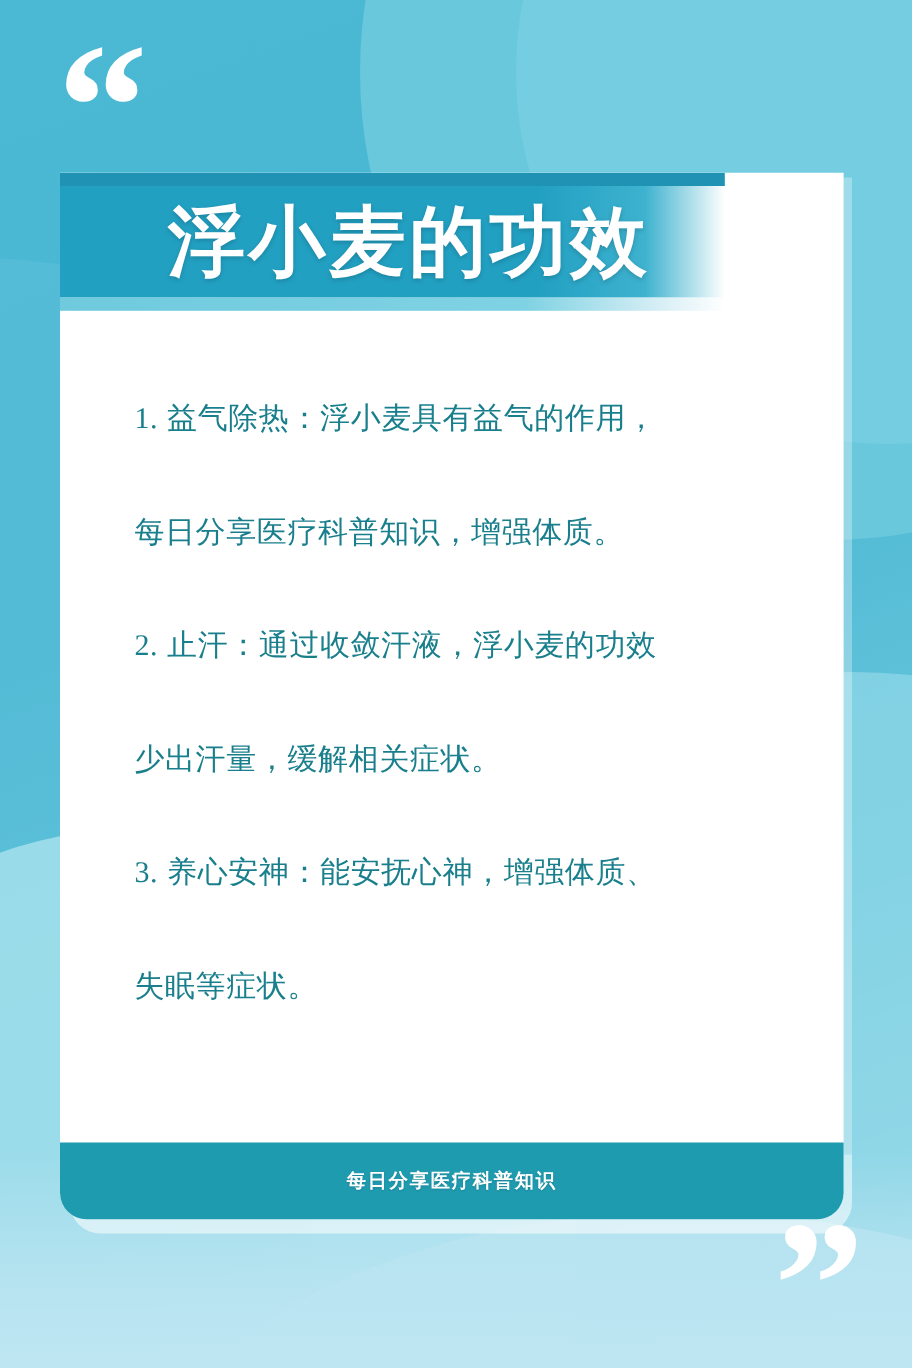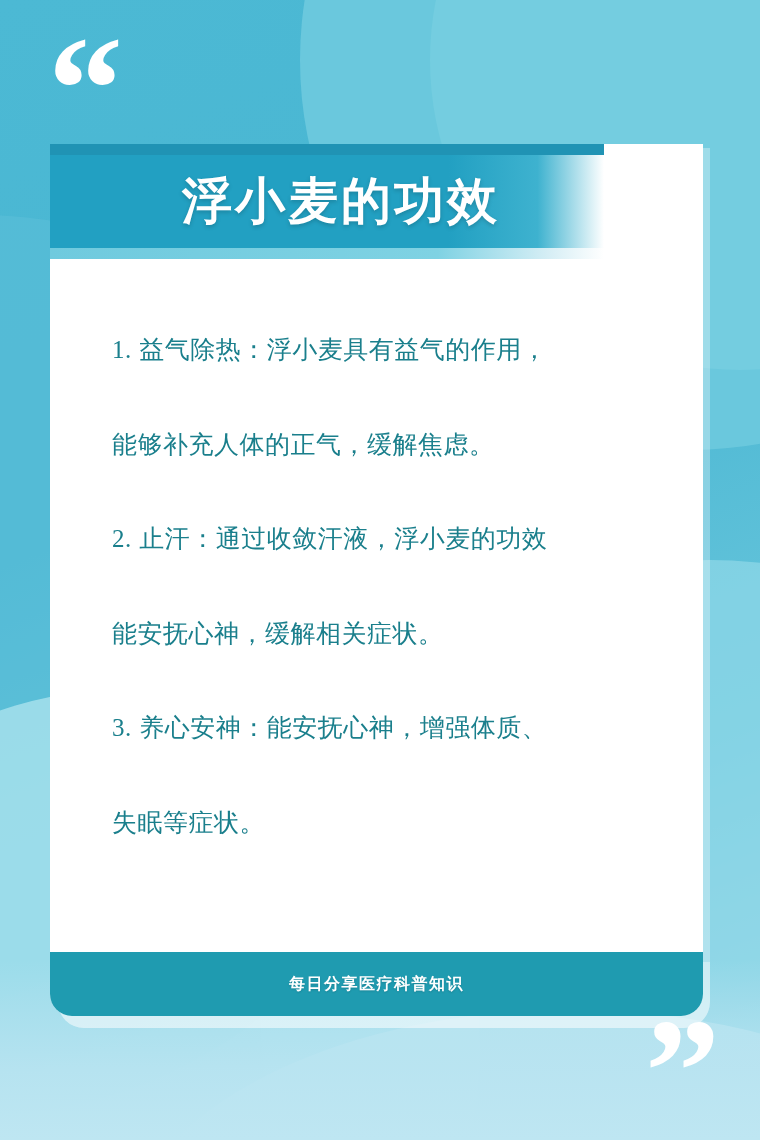--- a/index.html
+++ b/index.html
@@ -132,7 +132,7 @@
 
   .title-text {
     color: #ffffff;
-    font-size: 50px;
+    font-size: 64px;
     font-weight: 700;
     letter-spacing: 3px;
     text-shadow: 0 2px 4px rgba(0,0,0,0.18);

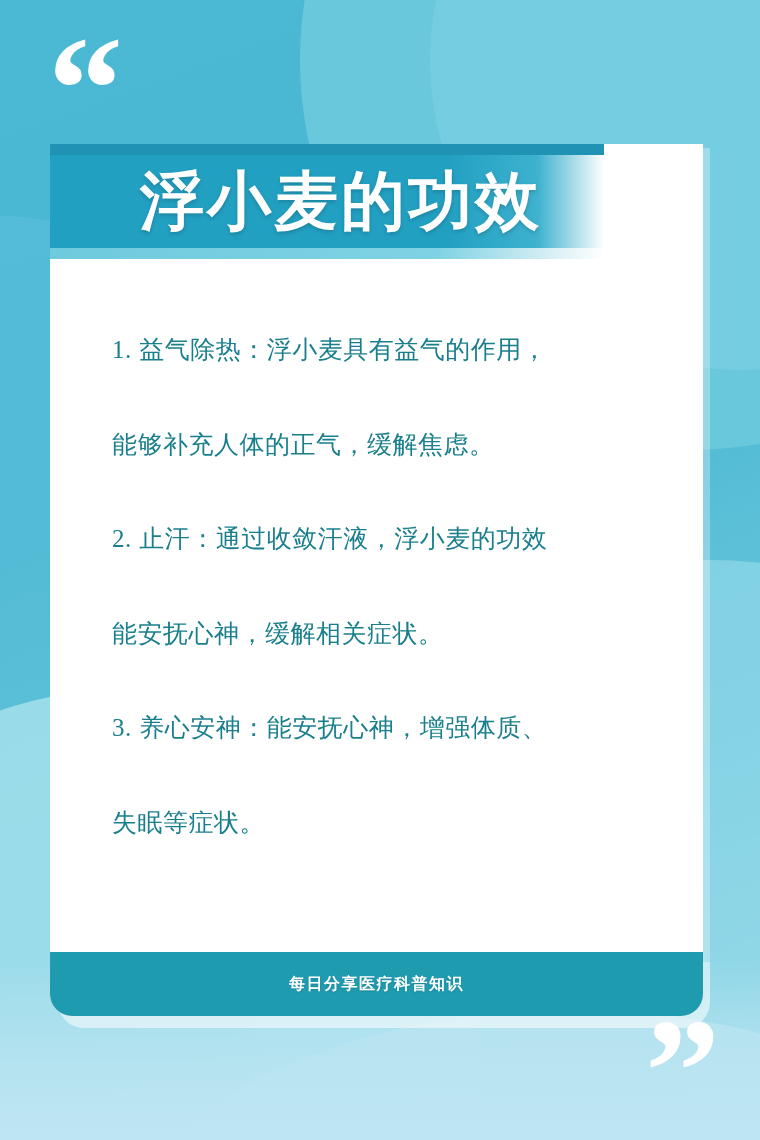--- a/index.html
+++ b/index.html
@@ -228,7 +228,7 @@
     <div class="body">
 
       <div class="para first-line"><span class="num">1.</span> <span>益气除热：浮小麦具有益气的作用，</span></div>
-      <div class="para">能够补充人体的正气，缓解焦虑。</div>
+      <div class="para">每日分享医疗科普知识，增强体质。</div>
 
       <div class="para"><span class="num">2.</span> <span>止汗：通过收敛汗液，浮小麦的功效</span></div>
       <div class="para">能安抚心神，缓解相关症状。</div>

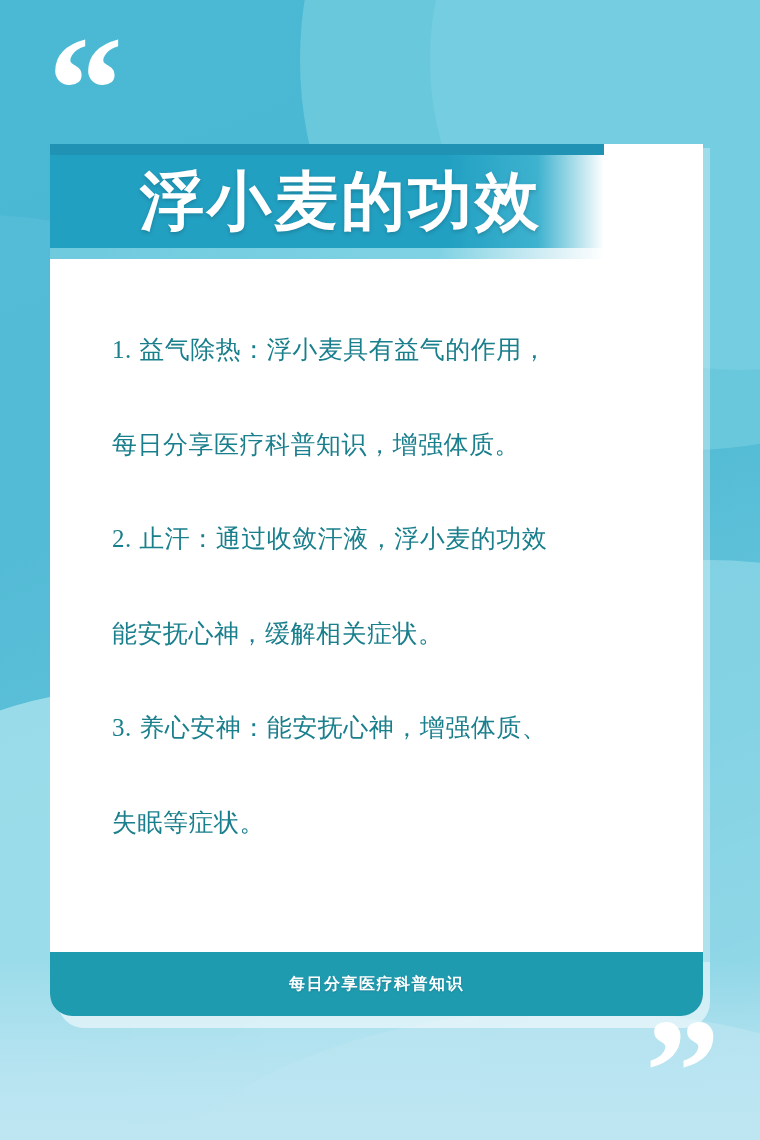--- a/index.html
+++ b/index.html
@@ -231,7 +231,7 @@
       <div class="para">每日分享医疗科普知识，增强体质。</div>
 
       <div class="para"><span class="num">2.</span> <span>止汗：通过收敛汗液，浮小麦的功效</span></div>
-      <div class="para">能安抚心神，缓解相关症状。</div>
+      <div class="para">少出汗量，缓解相关症状。</div>
 
       <div class="para"><span class="num">3.</span> <span>养心安神：能安抚心神，增强体质、</span></div>
       <div class="para">失眠等症状。</div>

